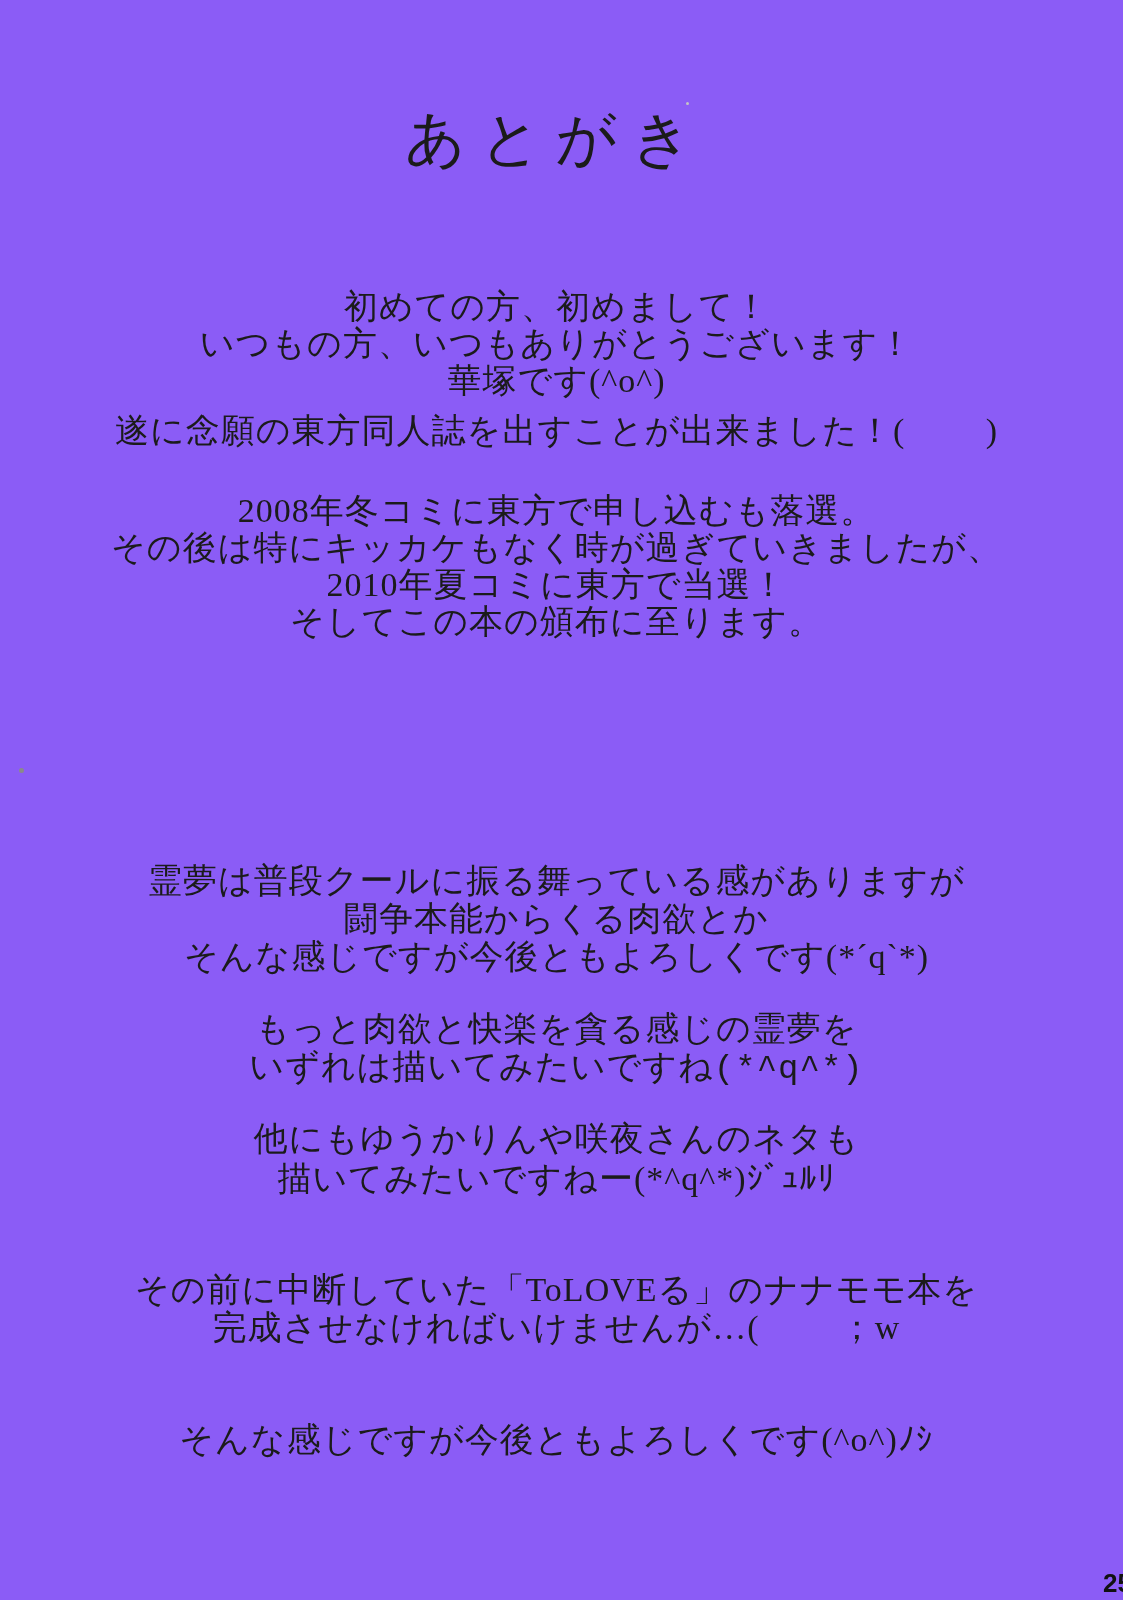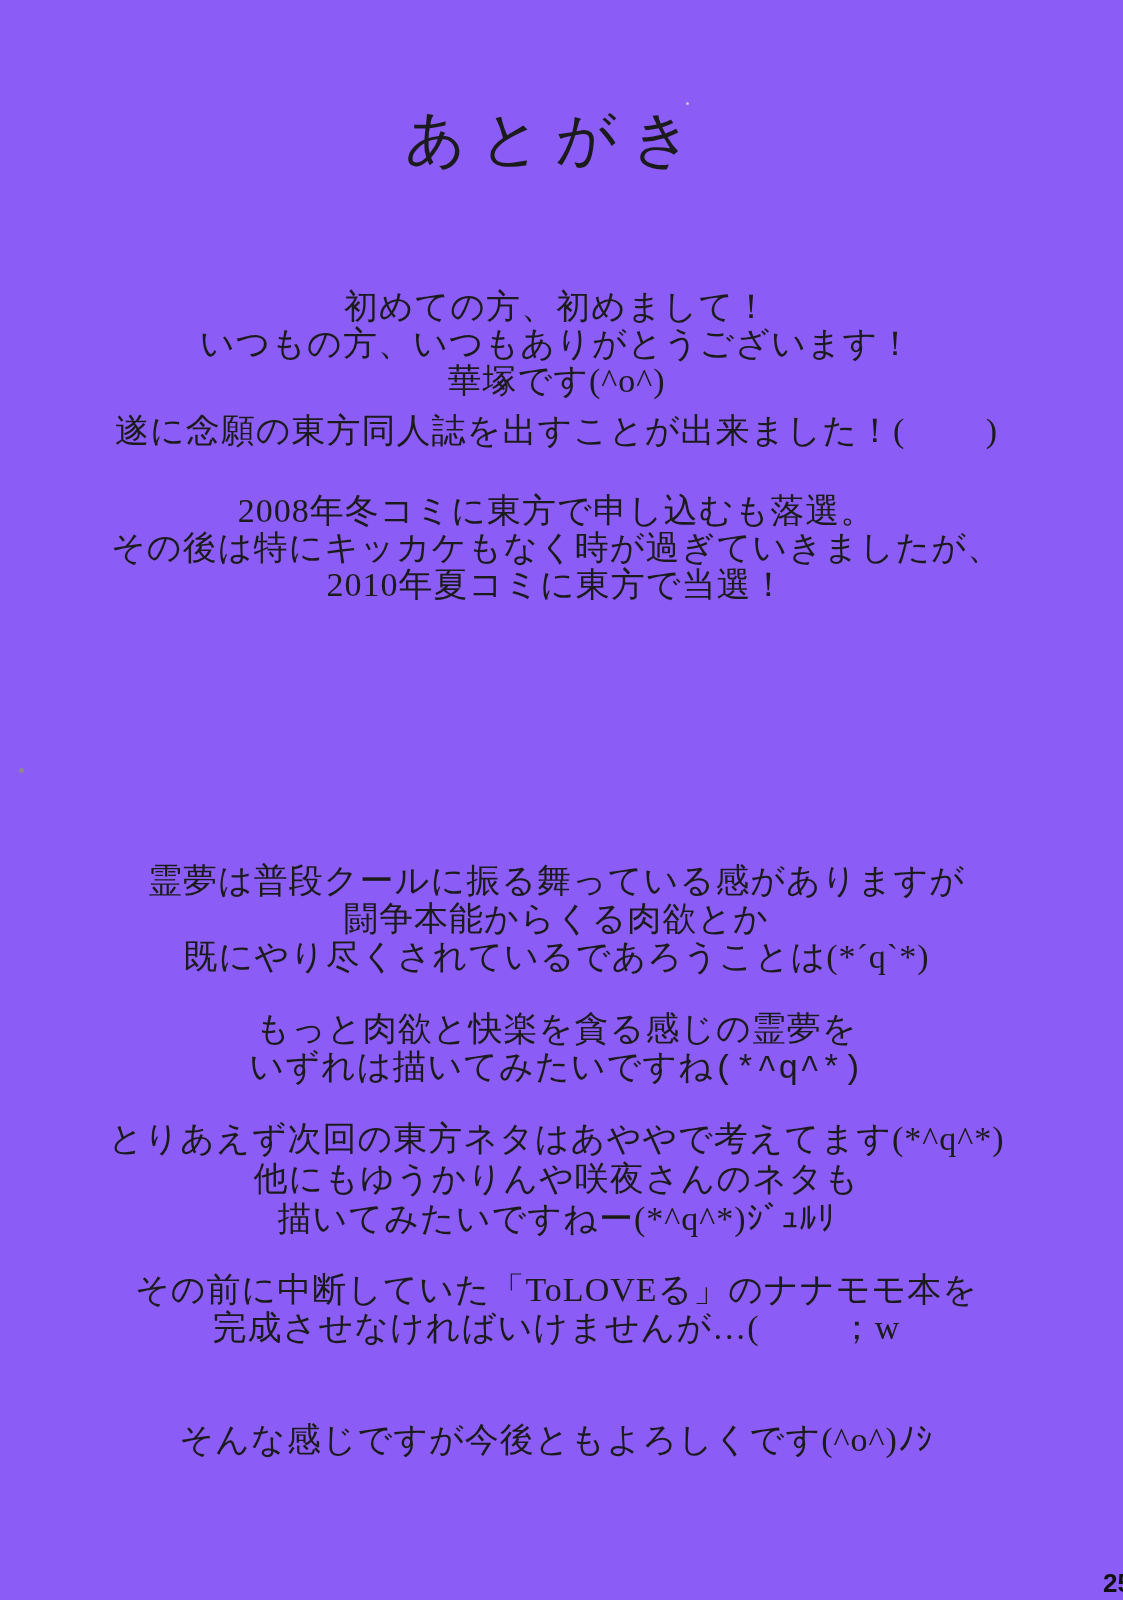--- a/index.html
+++ b/index.html
@@ -88,6 +88,7 @@
     <span class="line">2008年冬コミに東方で申し込むも落選。</span>
     <span class="line">その後は特にキッカケもなく時が過ぎていきましたが、</span>
     <span class="line">2010年夏コミに東方で当選！</span>
+    <span class="line">そしてこの本の頒布に至ります。</span>
   </div>
 
 

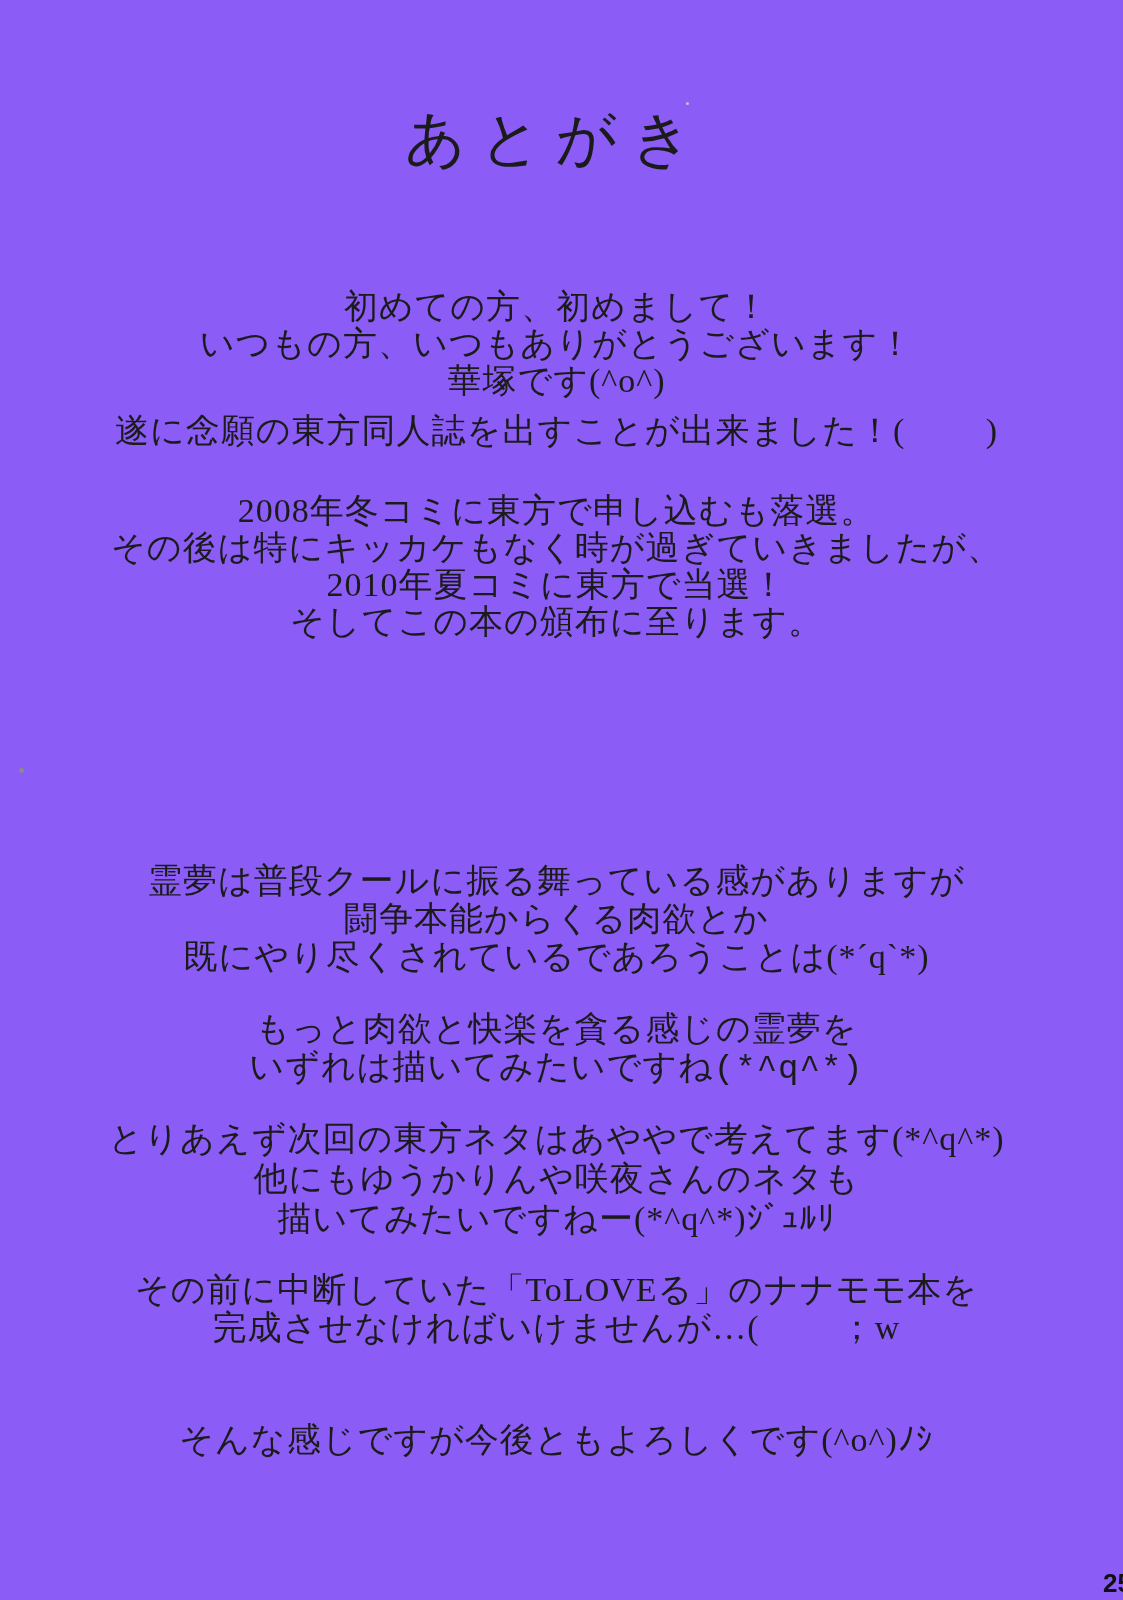--- a/index.html
+++ b/index.html
@@ -95,7 +95,7 @@
   <div class="para p5">
     <span class="line">霊夢は普段クールに振る舞っている感がありますが</span>
     <span class="line">闘争本能からくる肉欲とか</span>
-    <span class="line">既にやり尽くされているであろうことは(*´q`*)</span>
+    <span class="line">そんな感じですが今後ともよろしくです(*´q`*)</span>
   </div>
 
   <div class="para p6">

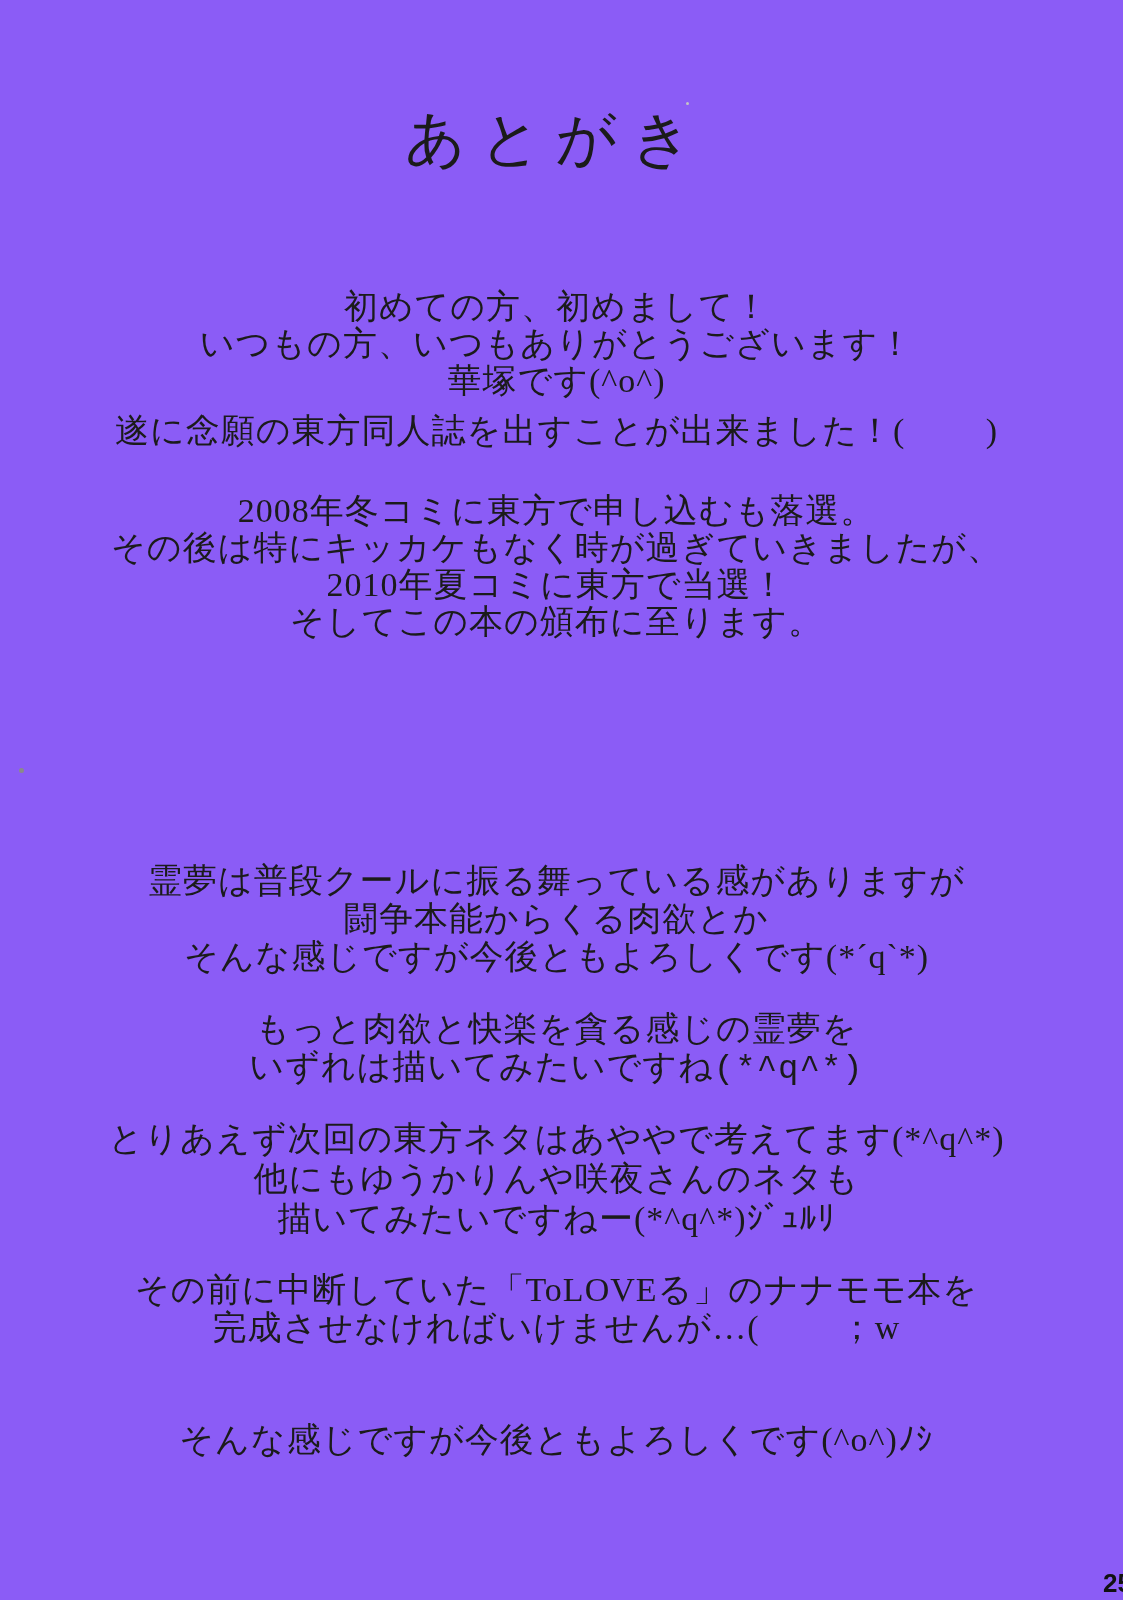--- a/index.html
+++ b/index.html
@@ -104,7 +104,6 @@
   </div>
 
   <div class="para p7">
-    <span class="line">とりあえず次回の東方ネタはあややで考えてます(*^q^*)</span>
     <span class="line">他にもゆうかりんや咲夜さんのネタも</span>
     <span class="line">描いてみたいですねー(*^q^*)ｼﾞｭﾙﾘ</span>
   </div>

